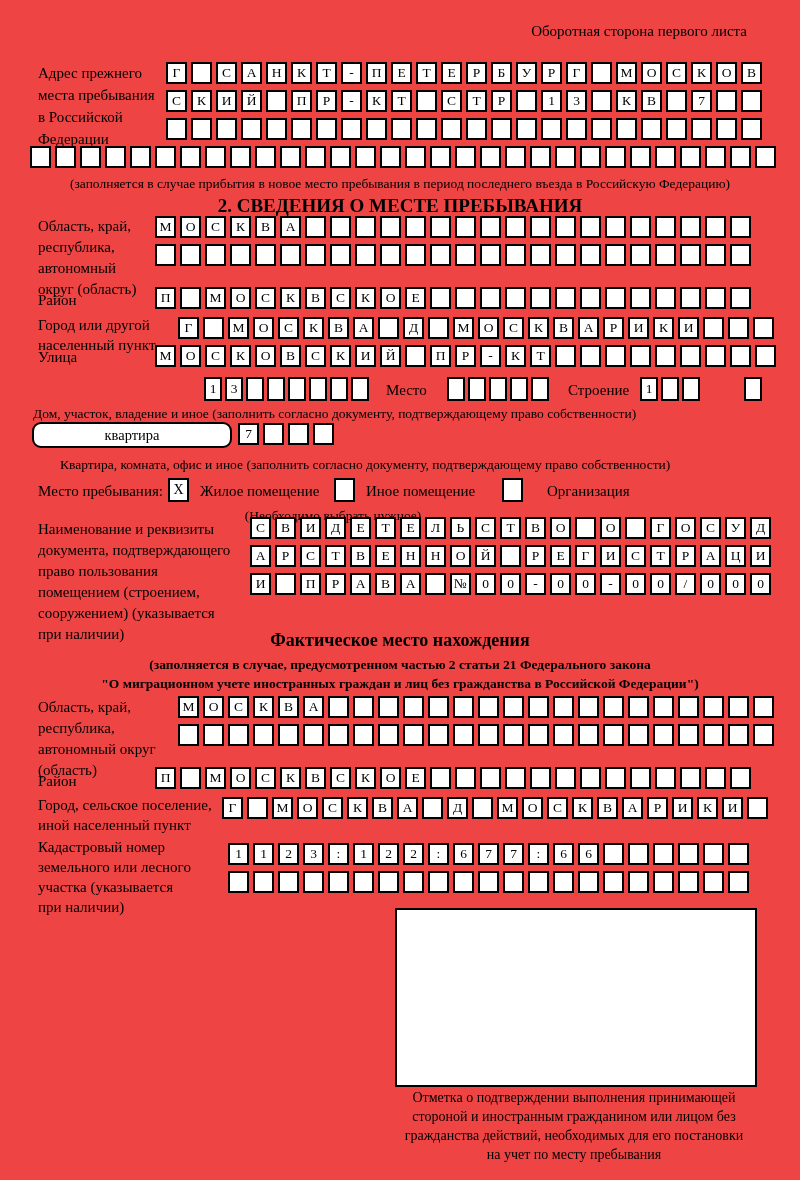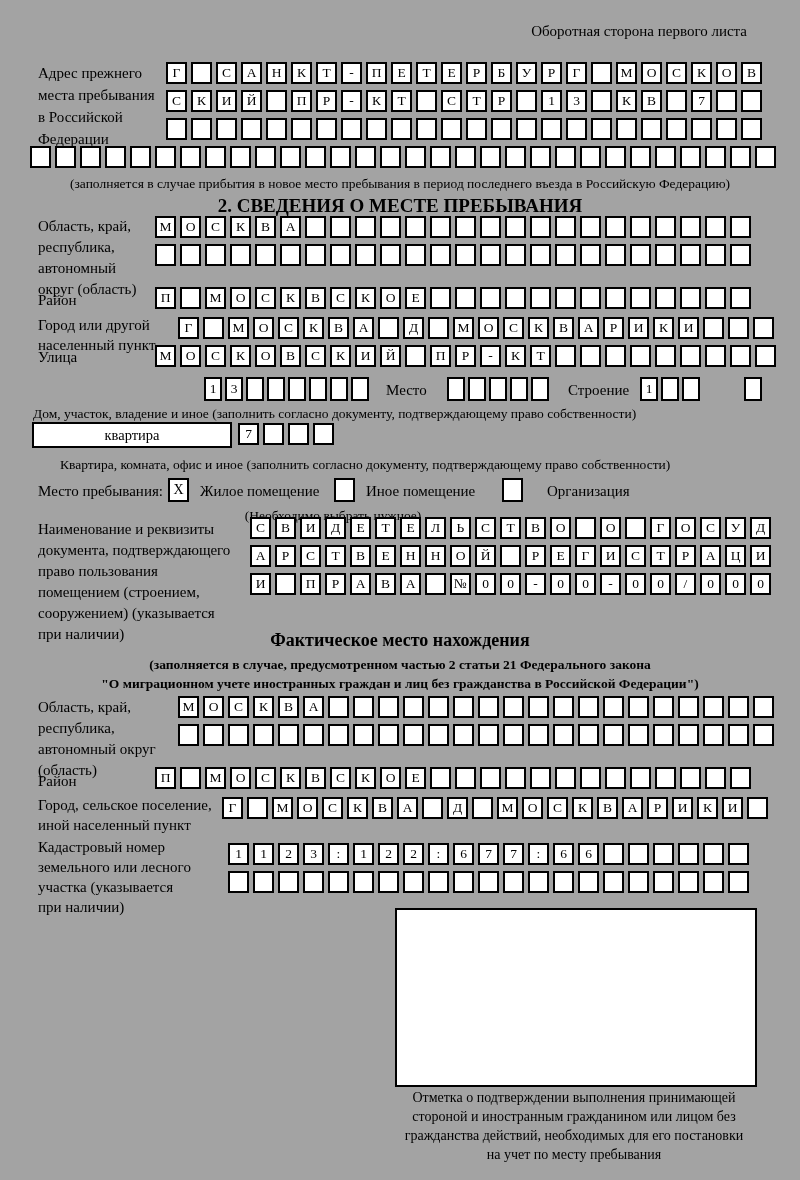--- a/index.html
+++ b/index.html
@@ -3,7 +3,7 @@
 <meta charset="utf-8">
 <style>
   html,body{margin:0;padding:0;background:#ffffff;}
-  #form{position:relative;width:800px;height:1180px;background:#a3a3a3;color:#000;
+  #form{position:relative;width:800px;height:1180px;background:#ef4444;color:#000;
         font-family:"Liberation Serif","DejaVu Serif",serif;overflow:hidden;}
   .label{position:absolute;font-size:15px;line-height:21px;}
   .label2{position:absolute;font-size:15px;line-height:20px;}

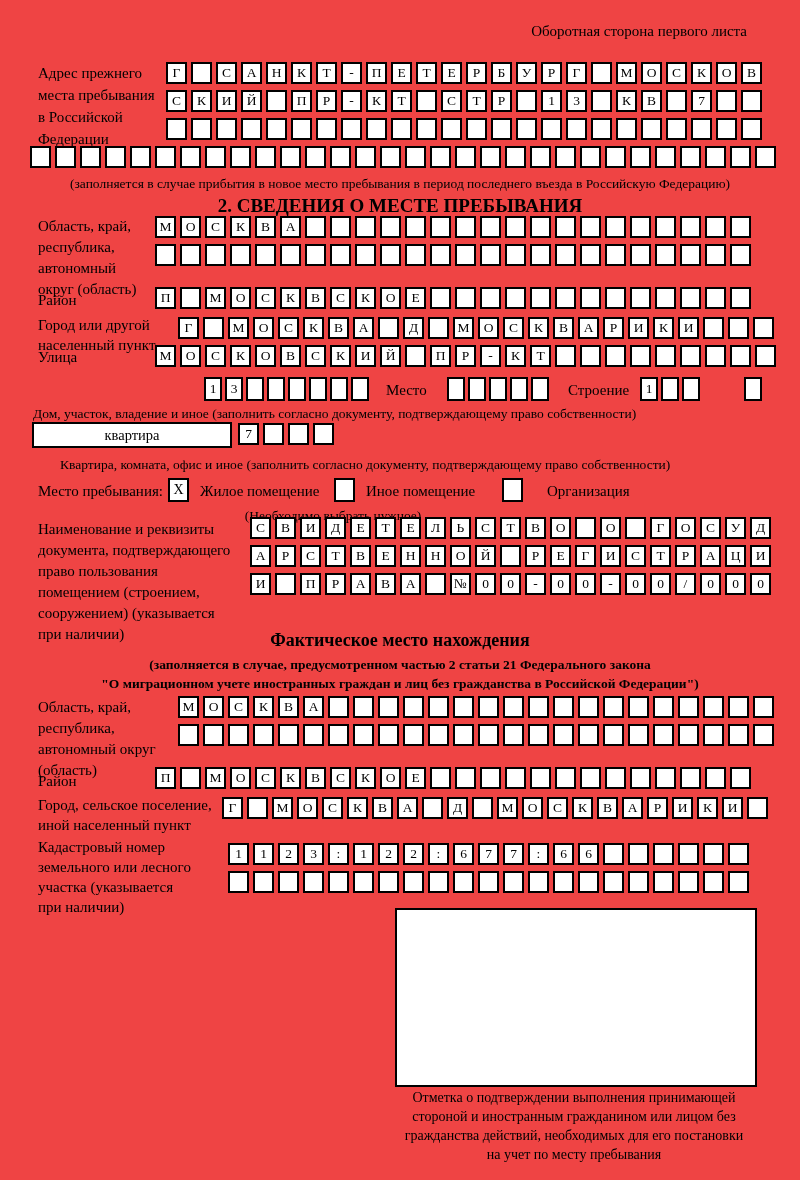--- a/index.html
+++ b/index.html
@@ -312,7 +312,7 @@
     </div>
   <div class="caption" style="left:33px;top:404px;">Дом, участок, владение и иное (заполнить согласно документу, подтверждающему право собственности)</div>
 
-  <div class="wordbox" style="left:32px;top:422px;width:200px;">квартира</div>
+  <div class="wordbox" style="left:32px;top:422px;width:200px;border-radius:9px;">квартира</div>
   <div class="cellrow" style="left:238px;top:423px;">
       <span class="cell">7</span>
       <span class="cell"></span>

